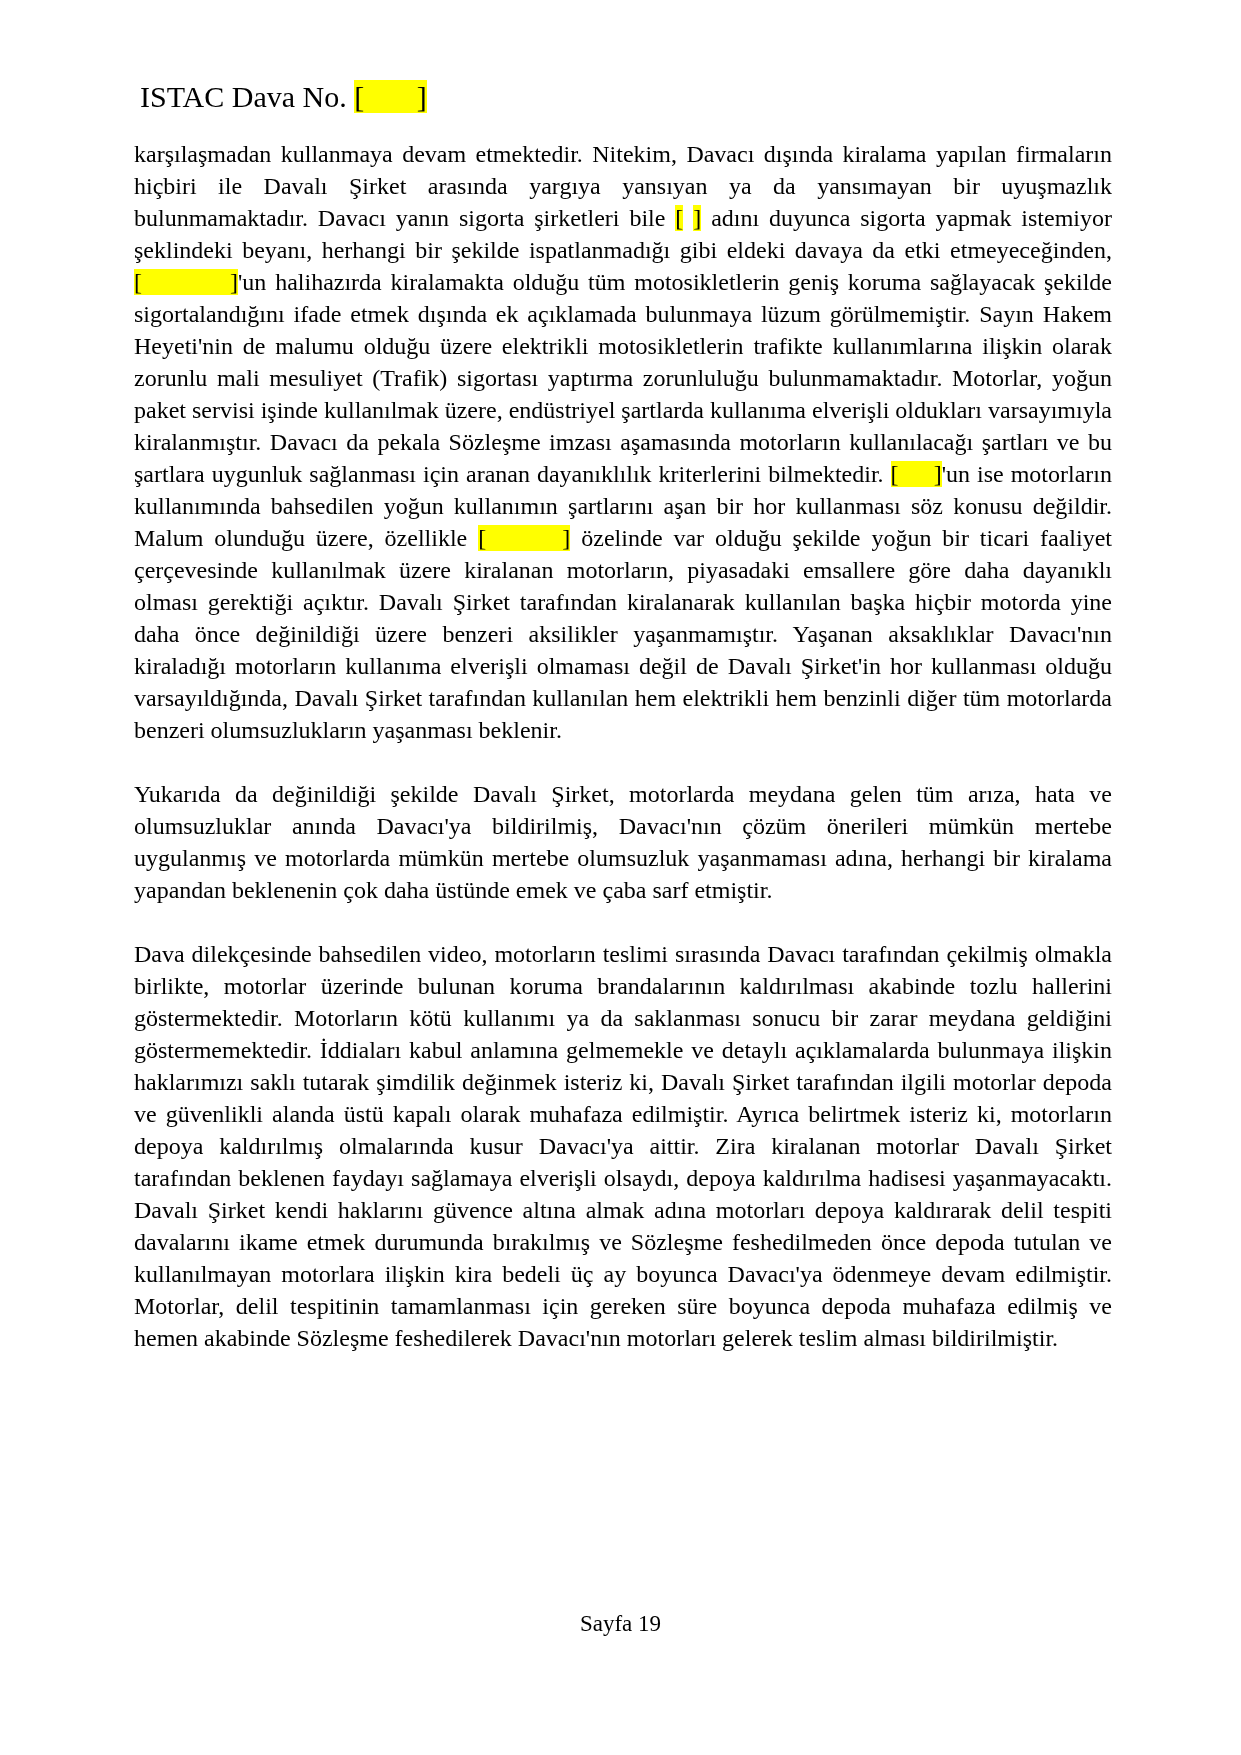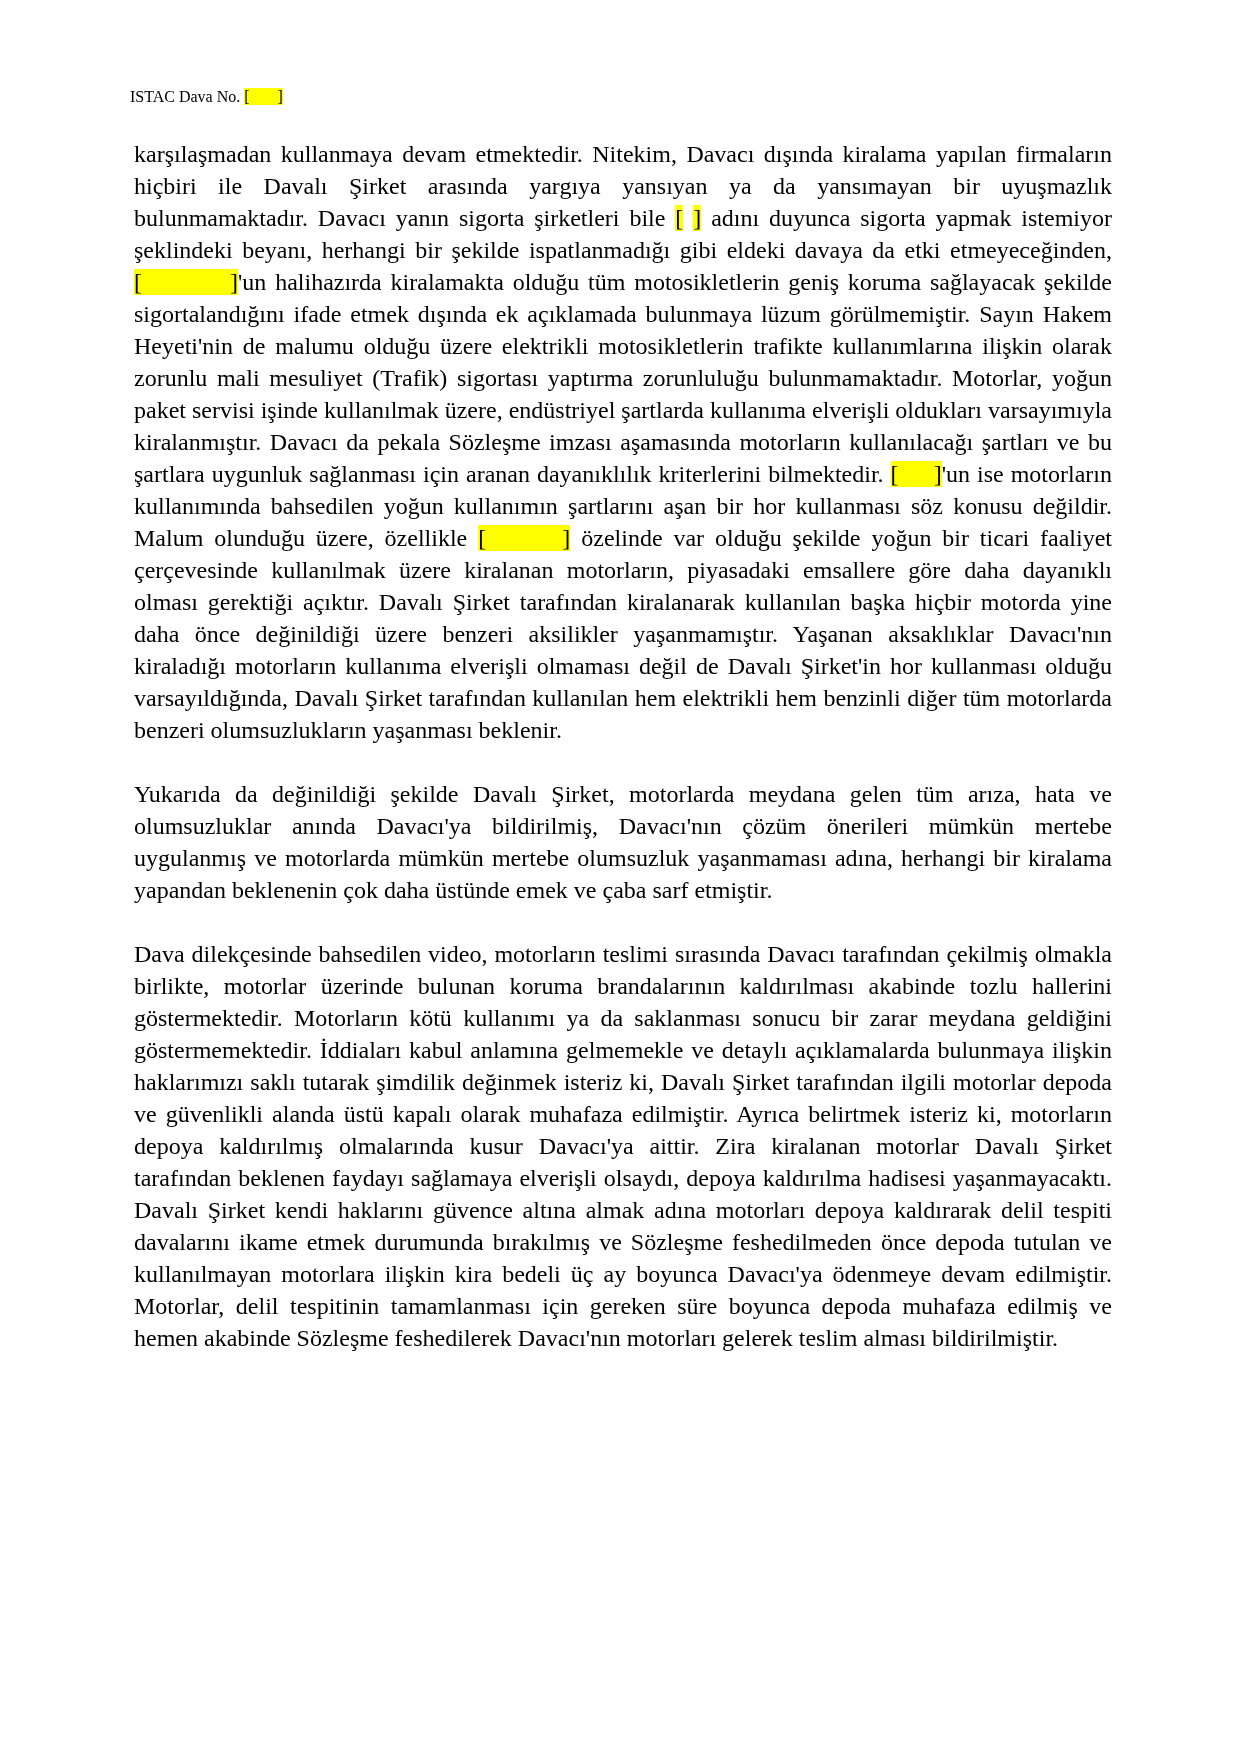--- a/index.html
+++ b/index.html
@@ -19,9 +19,9 @@
   }
   .header {
     position: absolute;
-    left: 130px;
+    left: 140px;
     top: 82px;
-    font-size: 16px;
+    font-size: 30px;
     line-height: 30px;
     white-space: nowrap;
   }

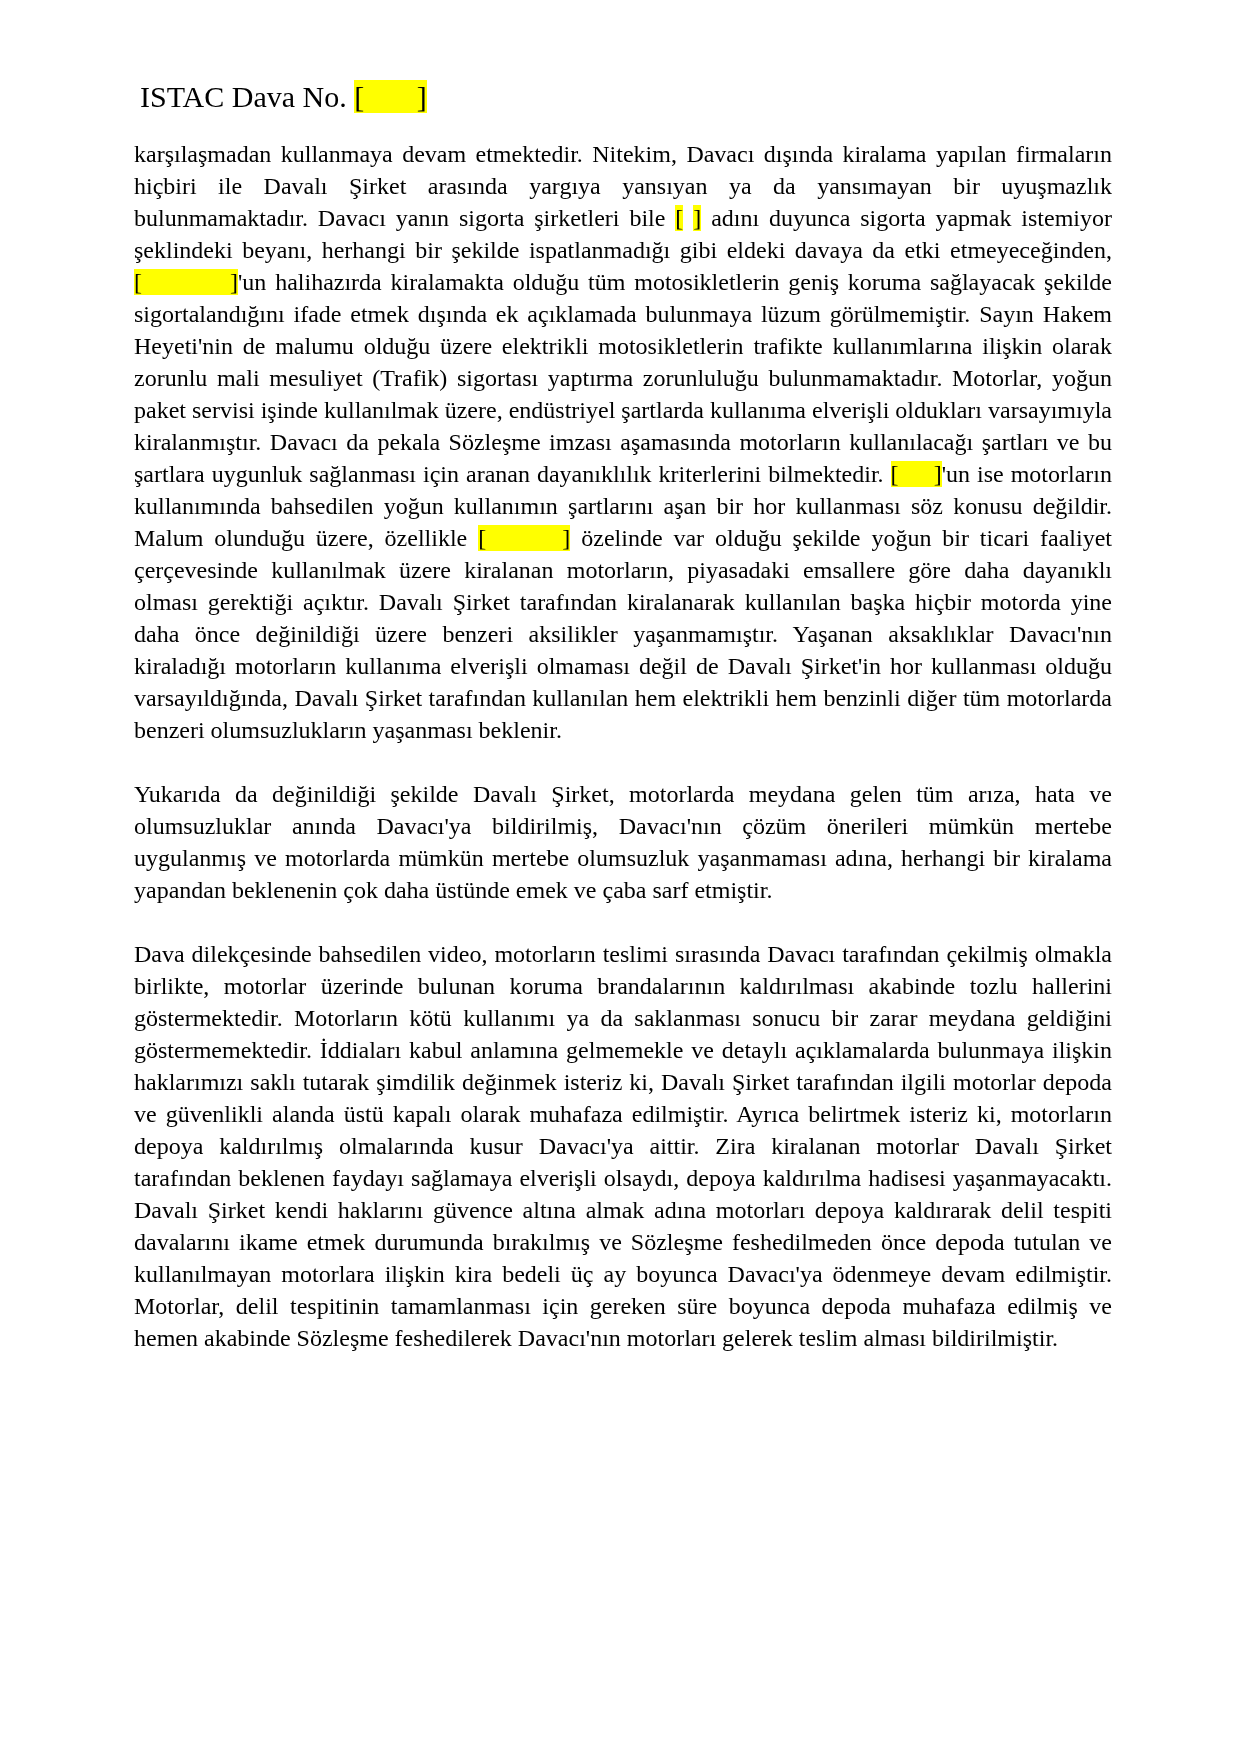--- a/index.html
+++ b/index.html
@@ -66,6 +66,9 @@
     <p><span>Dava dilekçesinde bahsedilen video, motorların teslimi sırasında Davacı tarafından çekilmiş olmakla birlikte, motorlar üzerinde bulunan koruma brandalarının kaldırılması akabinde tozlu hallerini göstermektedir. Motorların kötü kullanımı ya da saklanması sonucu bir zarar meydana geldiğini göstermemektedir. İddiaları kabul anlamına gelmemekle ve detaylı açıklamalarda bulunmaya ilişkin haklarımızı saklı tutarak şimdilik değinmek isteriz ki, Davalı Şirket tarafından ilgili motorlar depoda ve güvenlikli alanda üstü kapalı olarak muhafaza edilmiştir. Ayrıca belirtmek isteriz ki, motorların depoya kaldırılmış olmalarında kusur Davacı'ya aittir. Zira kiralanan motorlar Davalı Şirket tarafından beklenen faydayı sağlamaya elverişli olsaydı, depoya kaldırılma hadisesi yaşanmayacaktı. Davalı Şirket kendi haklarını güvence altına almak adına motorları depoya kaldırarak delil tespiti davalarını ikame etmek durumunda bırakılmış ve Sözleşme feshedilmeden önce depoda tutulan ve kullanılmayan motorlara ilişkin kira bedeli üç ay boyunca Davacı'ya ödenmeye devam edilmiştir. Motorlar, delil tespitinin tamamlanması için gereken süre boyunca depoda muhafaza edilmiş ve hemen akabinde Sözleşme feshedilerek Davacı'nın motorları gelerek teslim alması bildirilmiştir.</span></p>
   </div>
 
+  <div class="footer">
+    <span>Sayfa 19</span>
+  </div>
 
 </div>
 

